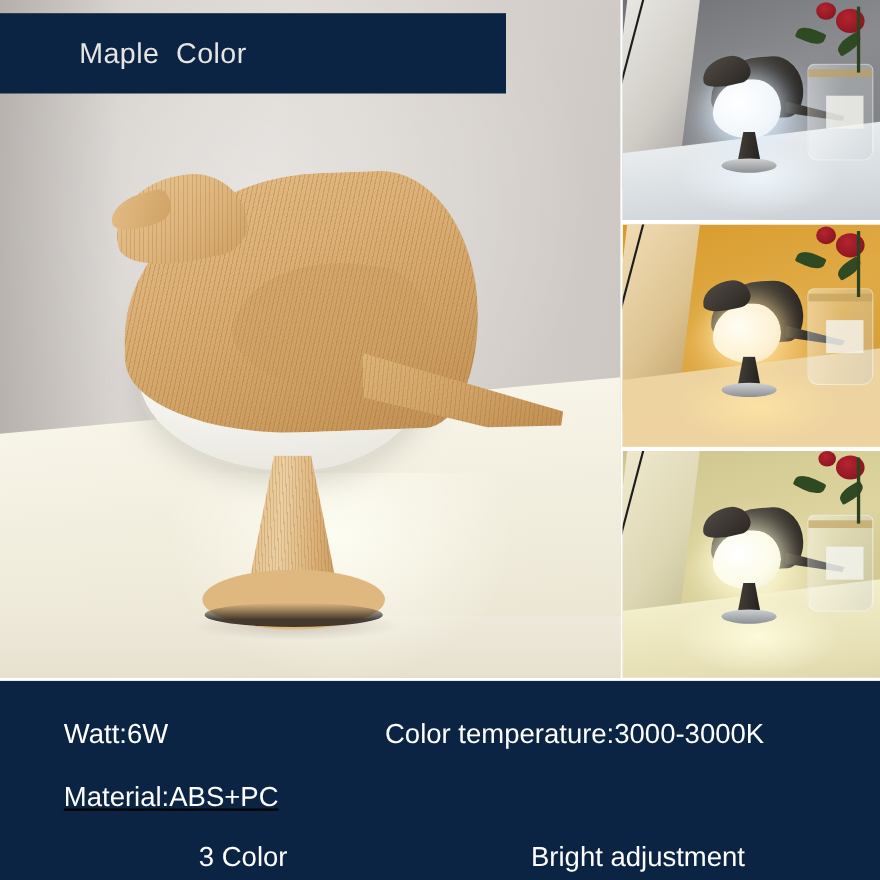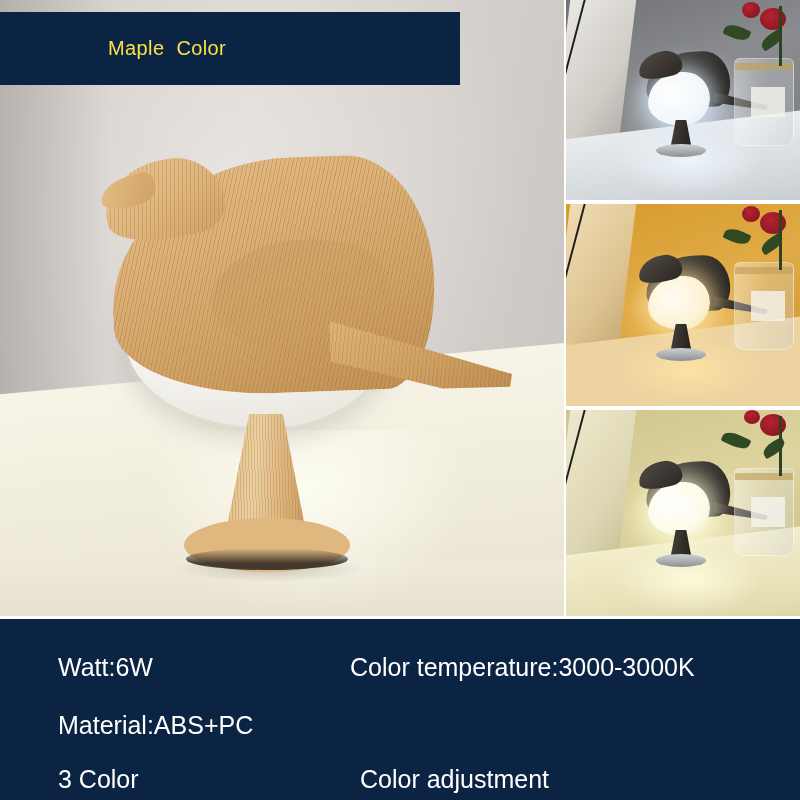--- a/index.html
+++ b/index.html
@@ -194,10 +194,10 @@
     align-items: center;
   }
   .banner-label {
-    color: #fde047;
-    font-size: 20px;
+    color: #e5e5e5;
+    font-size: 26px;
     letter-spacing: 0.4px;
-    padding-left: 108px;
+    padding-left: 72px;
     white-space: pre;
   }
 

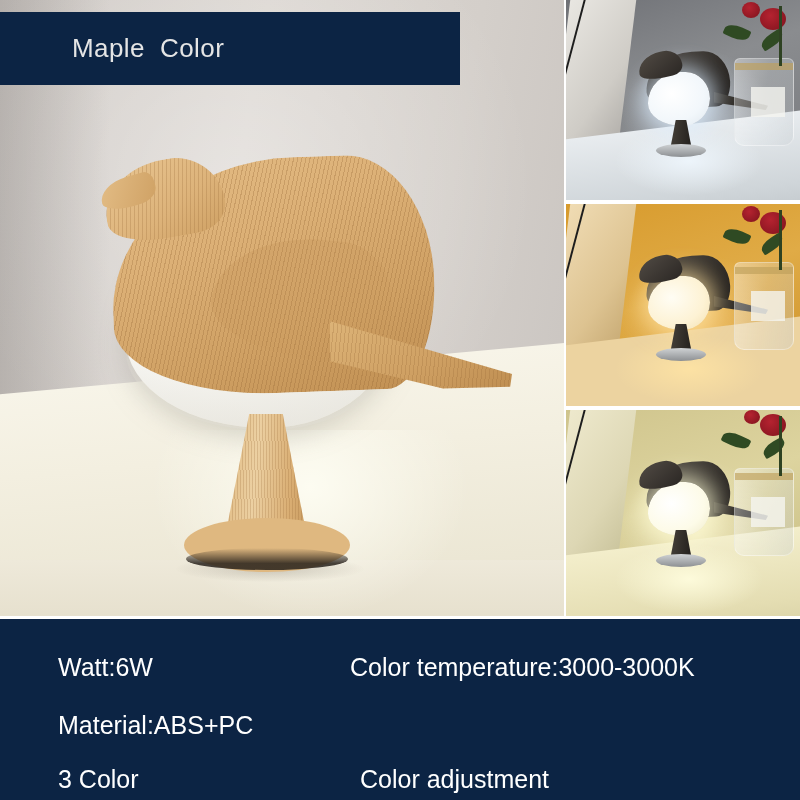--- a/index.html
+++ b/index.html
@@ -363,7 +363,7 @@
     align-items: center;
   }
   .spec-row.r1 { top: 26px; }
-  .spec-row.r2 { top: 84px; }
+  .spec-row.r2 { top: 84px; text-decoration: underline; }
   .spec-row.r3 { top: 138px; }
   .spec-left {
     width: 350px;

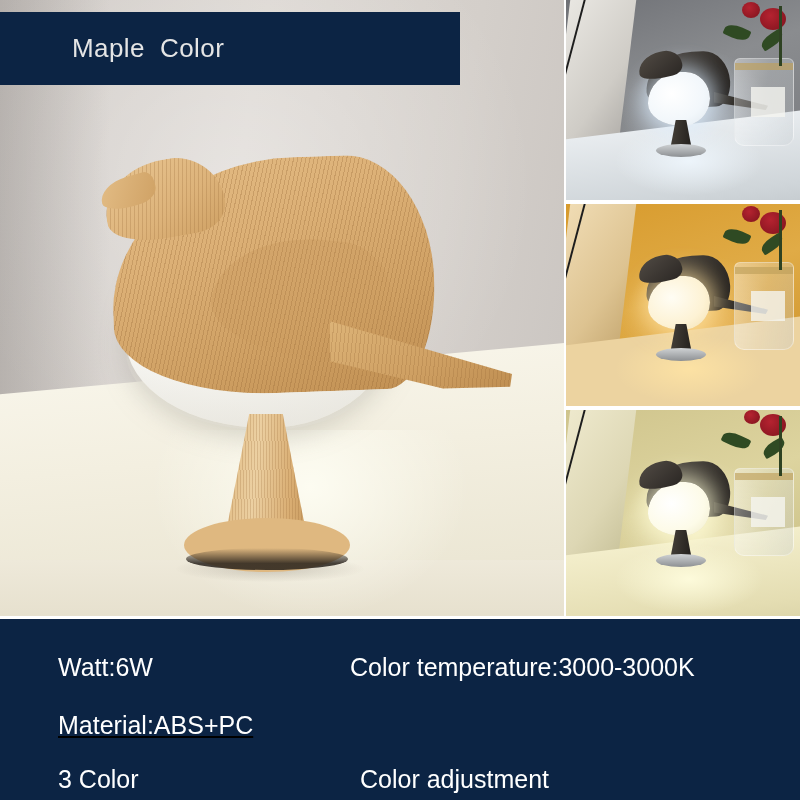--- a/index.html
+++ b/index.html
@@ -364,7 +364,7 @@
   }
   .spec-row.r1 { top: 26px; }
   .spec-row.r2 { top: 84px; text-decoration: underline; }
-  .spec-row.r3 { top: 138px; }
+  .spec-row.r3 { top: 138px; justify-content: center; }
   .spec-left {
     width: 350px;
     padding-left: 58px;

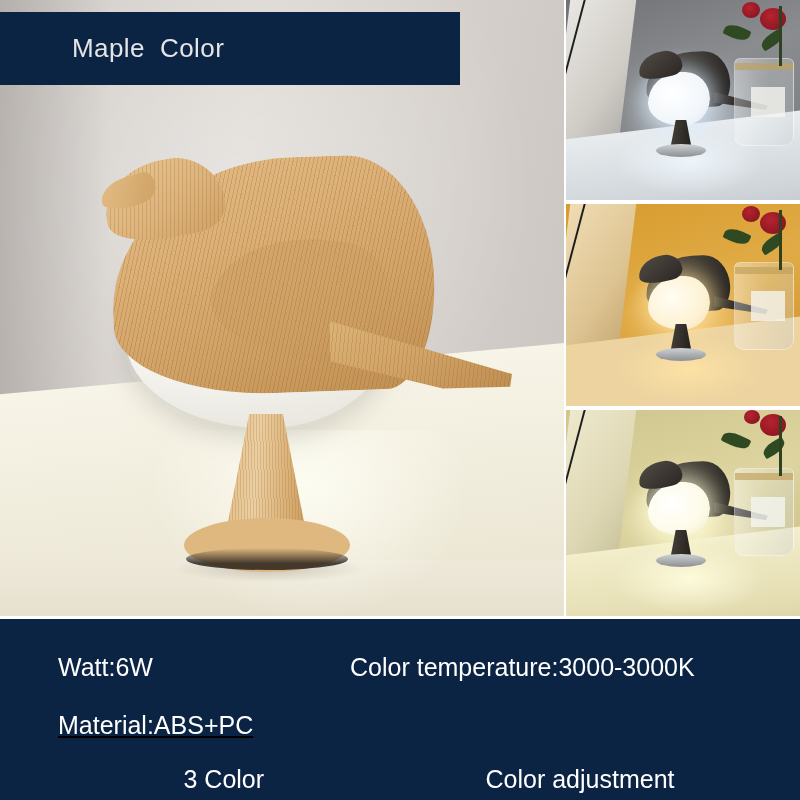--- a/index.html
+++ b/index.html
@@ -514,7 +514,7 @@
 
     <div class="spec-row r3">
       <div class="spec-left">3 Color</div>
-      <div class="spec-right indent">Color adjustment</div>
+      <div class="spec-right indent">Bright adjustment</div>
     </div>
 
   </div>

